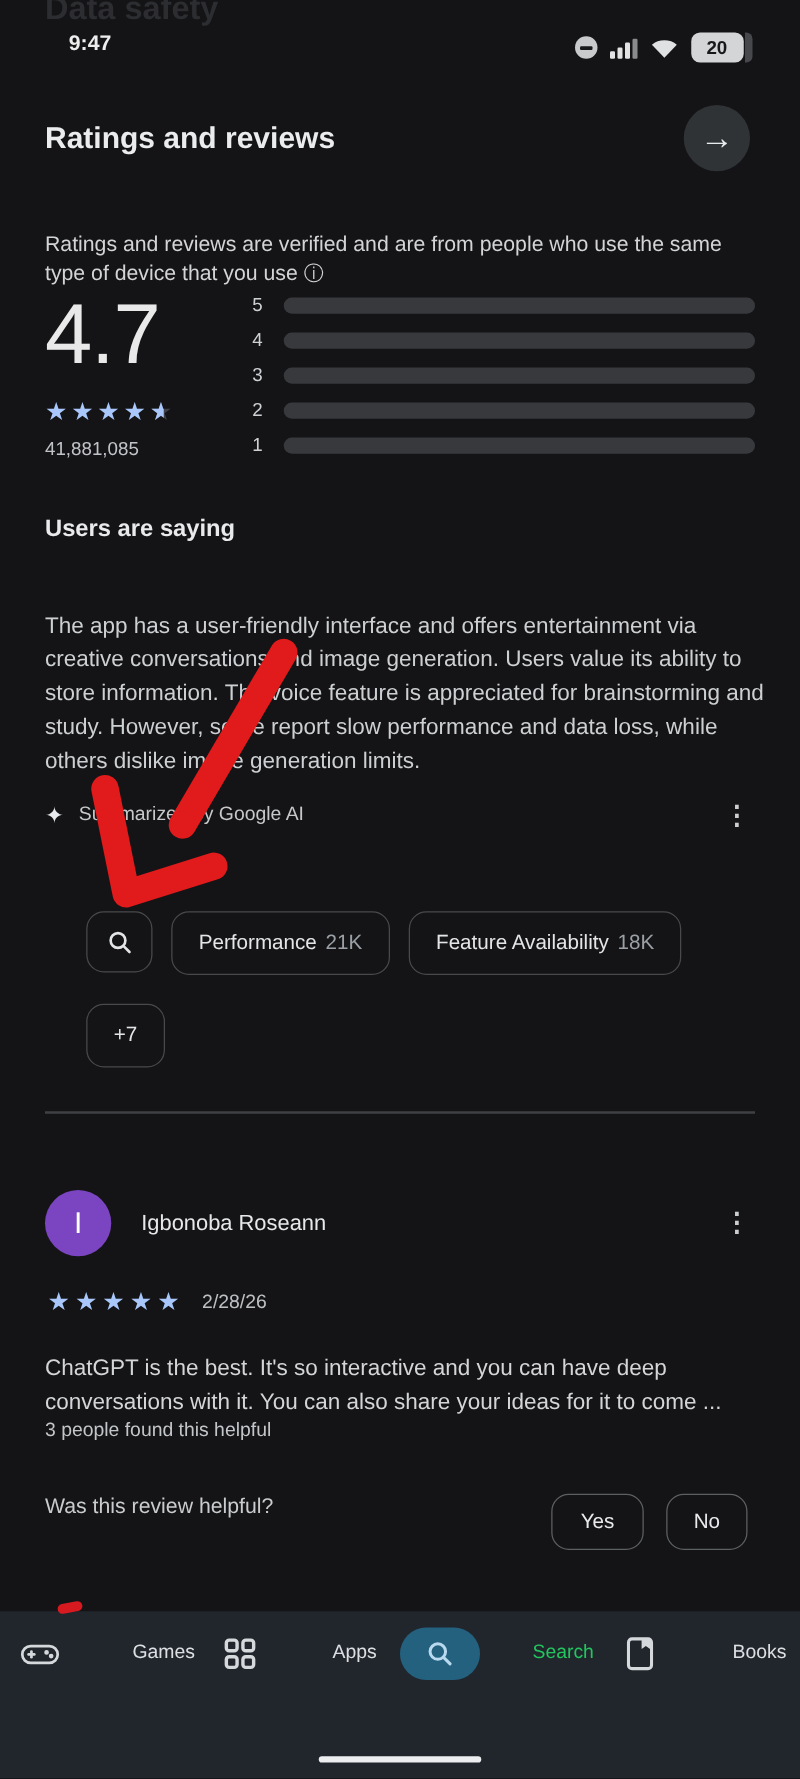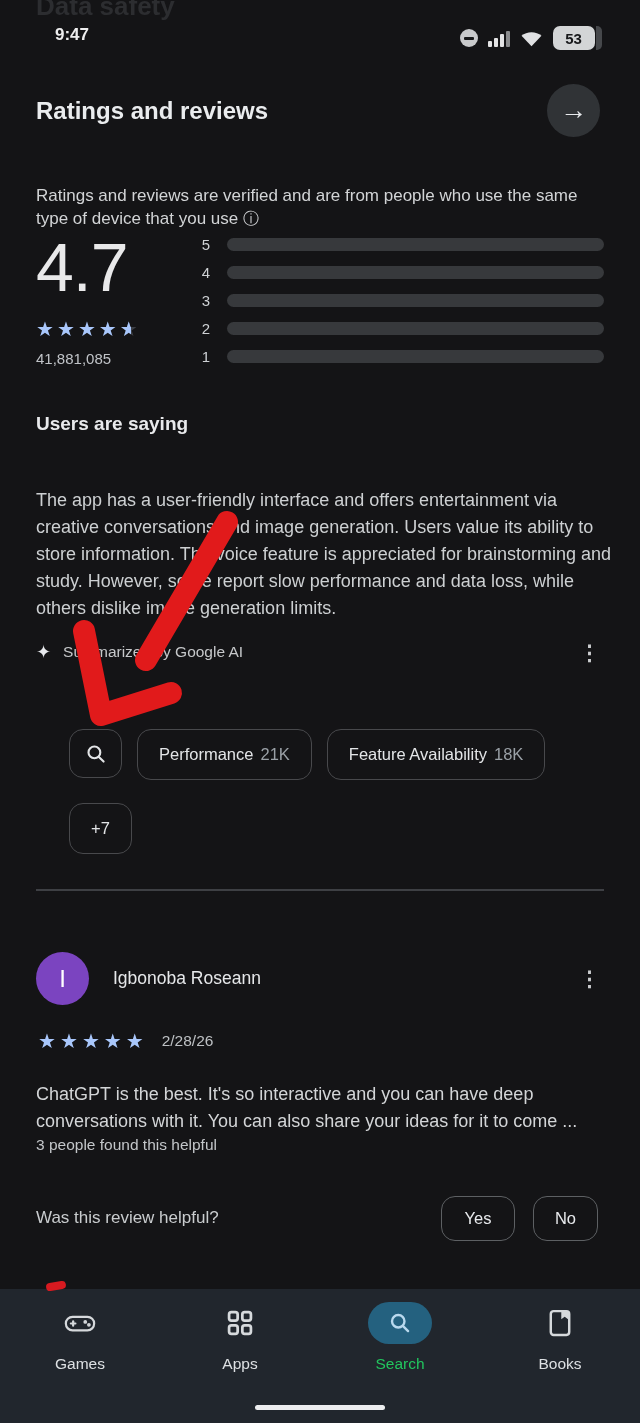--- a/index.html
+++ b/index.html
@@ -119,7 +119,7 @@
         </svg>
     </span>
     <span class="battery">
-      <span class="pill">53</span>
+      <span class="pill">20</span>
       <span class="tail"></span>
     </span>
   </div>

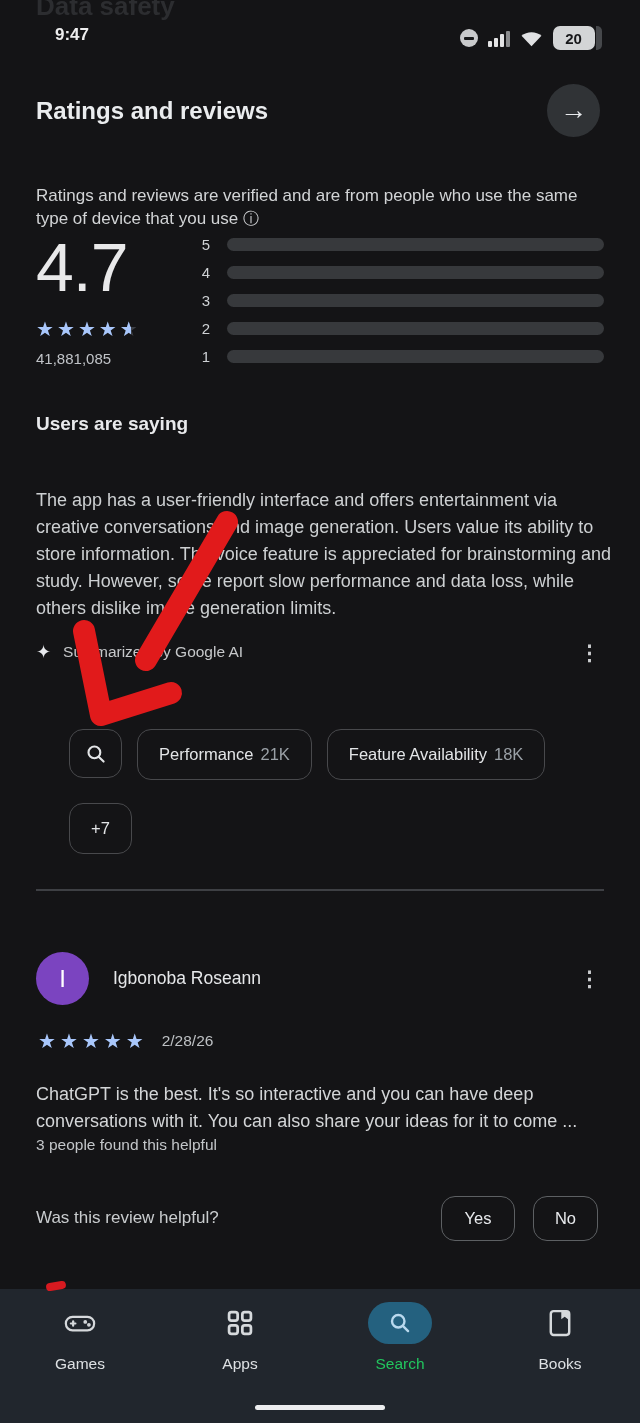--- a/index.html
+++ b/index.html
@@ -77,7 +77,7 @@
   .review-date{margin-left:14px;font-size:15.5px;color:#bdc0c3;}
   .review-body{position:absolute;top:1063px;left:36px;width:580px;font-size:18px;line-height:27px;color:#d3d5d7;}
   .helpful-count{position:absolute;top:1136px;left:36px;font-size:15.5px;color:#c3c6c9;}
-  .helpful-row{position:absolute;top:1195px;left:36px;right:42px;height:46px;display:flex;align-items:center;}
+  .helpful-row{position:absolute;top:1195px;left:36px;right:42px;height:46px;display:flex;}
   .helpful-q{font-size:17px;color:#c9ccce;}
   .btn-outline{height:45px;border:1.5px solid #5d6063;border-radius:14px;background:transparent;
     color:#e8eaed;font-size:16.5px;font-family:Liberation Sans, sans-serif;display:flex;align-items:center;justify-content:center;cursor:pointer;box-sizing:border-box;}

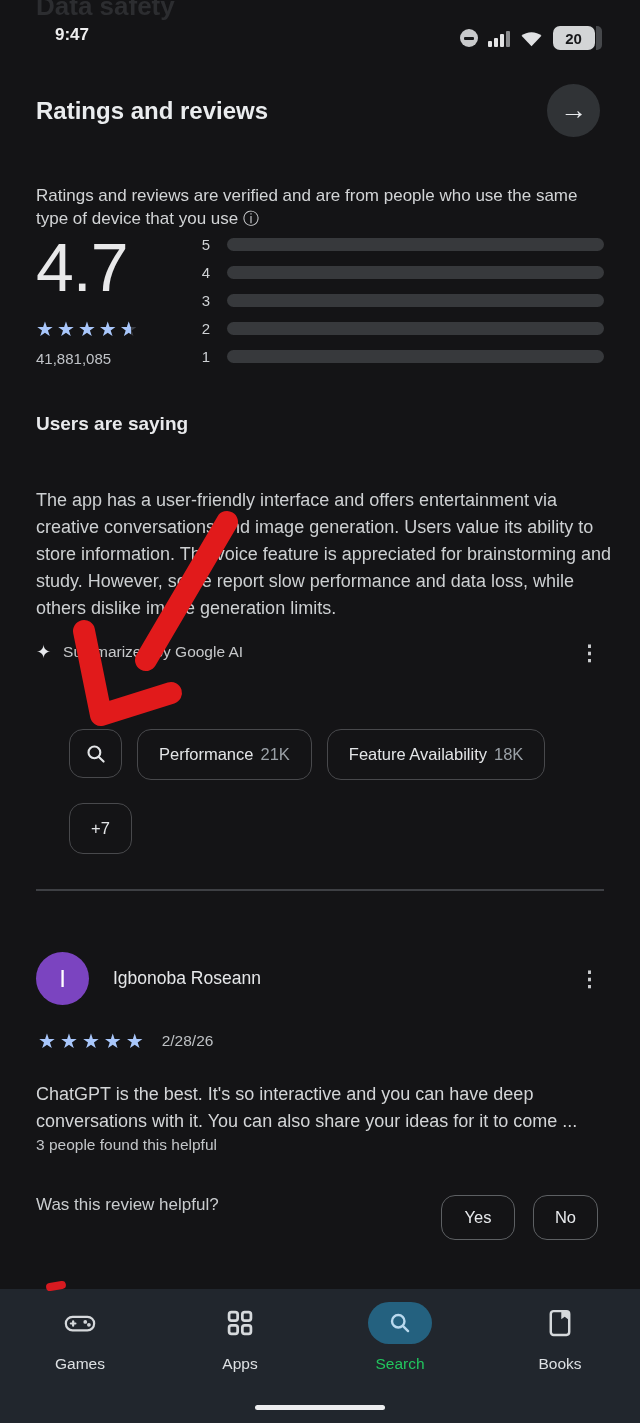--- a/index.html
+++ b/index.html
@@ -85,7 +85,7 @@
   .btn-no{margin-left:18px;width:65px;}
   
   .nav{position:absolute;left:0;right:0;bottom:0;height:134px;background:#21262d;display:flex;}
-  .nav-item{flex:1;display:flex;flex-direction:column;align-items:center;padding-top:13px;cursor:pointer;}
+  .nav-item{flex:1;display:flex;padding-top:13px;cursor:pointer;gap:42px;}
   .nav-icon-slot{height:42px;width:64px;border-radius:21px;display:flex;align-items:center;justify-content:center;}
   .nav-item.active .nav-icon-slot{background:#24617f;}
   .nav-label{margin-top:11px;font-size:15.5px;color:#dde0e3;}

